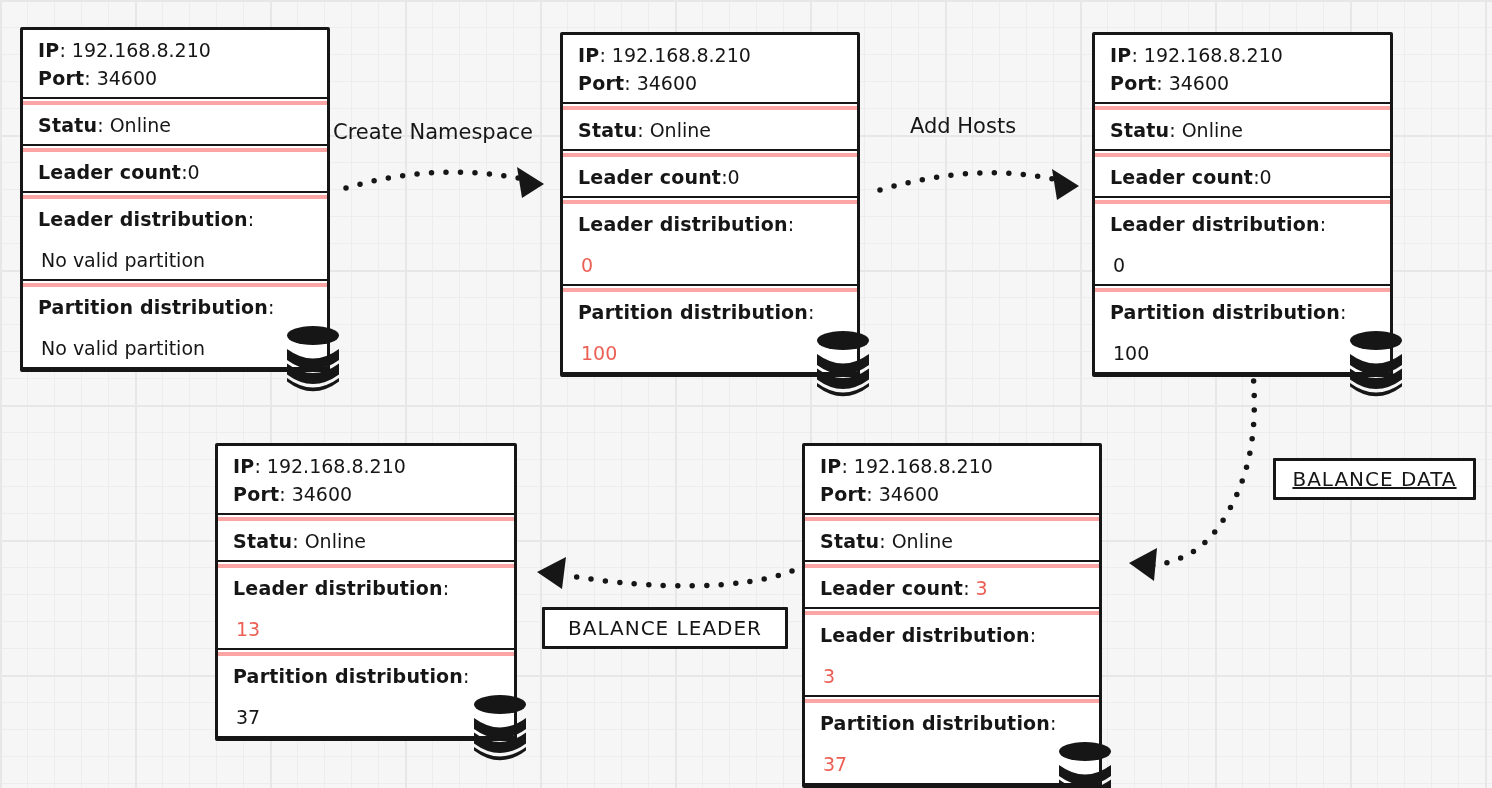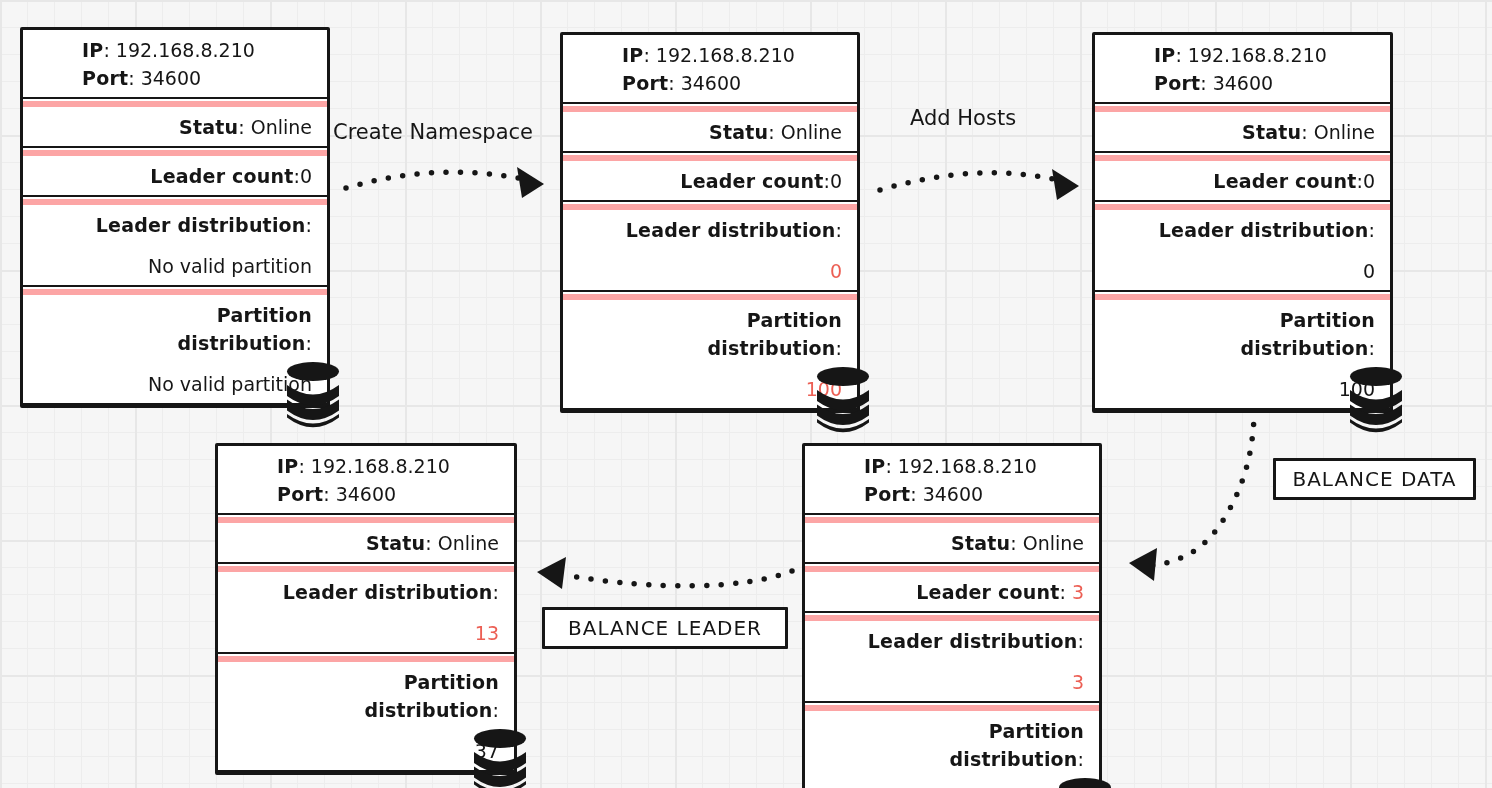--- a/index.html
+++ b/index.html
@@ -26,7 +26,7 @@
   .sec { padding:6px 15px 5px 15px; position:relative; }
   .sec:not(:last-child){ border-bottom:2px solid #161616; }
   .sec + .sec { border-top:6px solid #fca5a5; margin-top:2px;text-align:right; }
-  .sec b { font-weight:700; letter-spacing:0.2px;margin-left:44px; }
+  .sec b { font-weight:700; letter-spacing:0.2px; }
   .val-line { padding-left:3px;margin-top:13px; }
   .red { color:#ec5f54; }
 

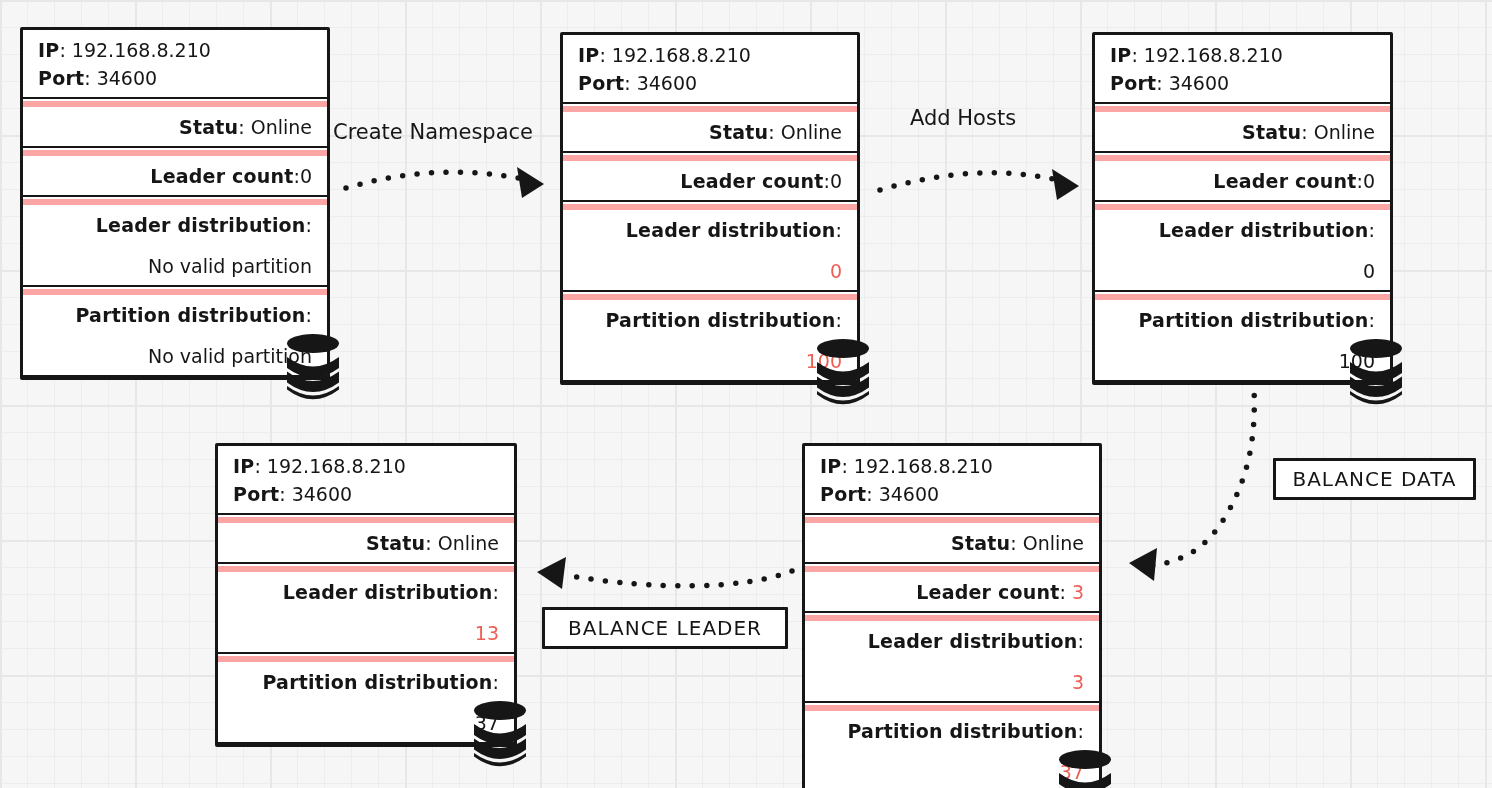--- a/index.html
+++ b/index.html
@@ -25,7 +25,7 @@
   }
   .sec { padding:6px 15px 5px 15px; position:relative; }
   .sec:not(:last-child){ border-bottom:2px solid #161616; }
-  .sec + .sec { border-top:6px solid #fca5a5; margin-top:2px;text-align:right; }
+  .sec + .sec { border-top:4px solid #fca5a5; margin-top:2px; }
   .sec b { font-weight:700; letter-spacing:0.2px; }
   .val-line { padding-left:3px;margin-top:13px; }
   .red { color:#ec5f54; }

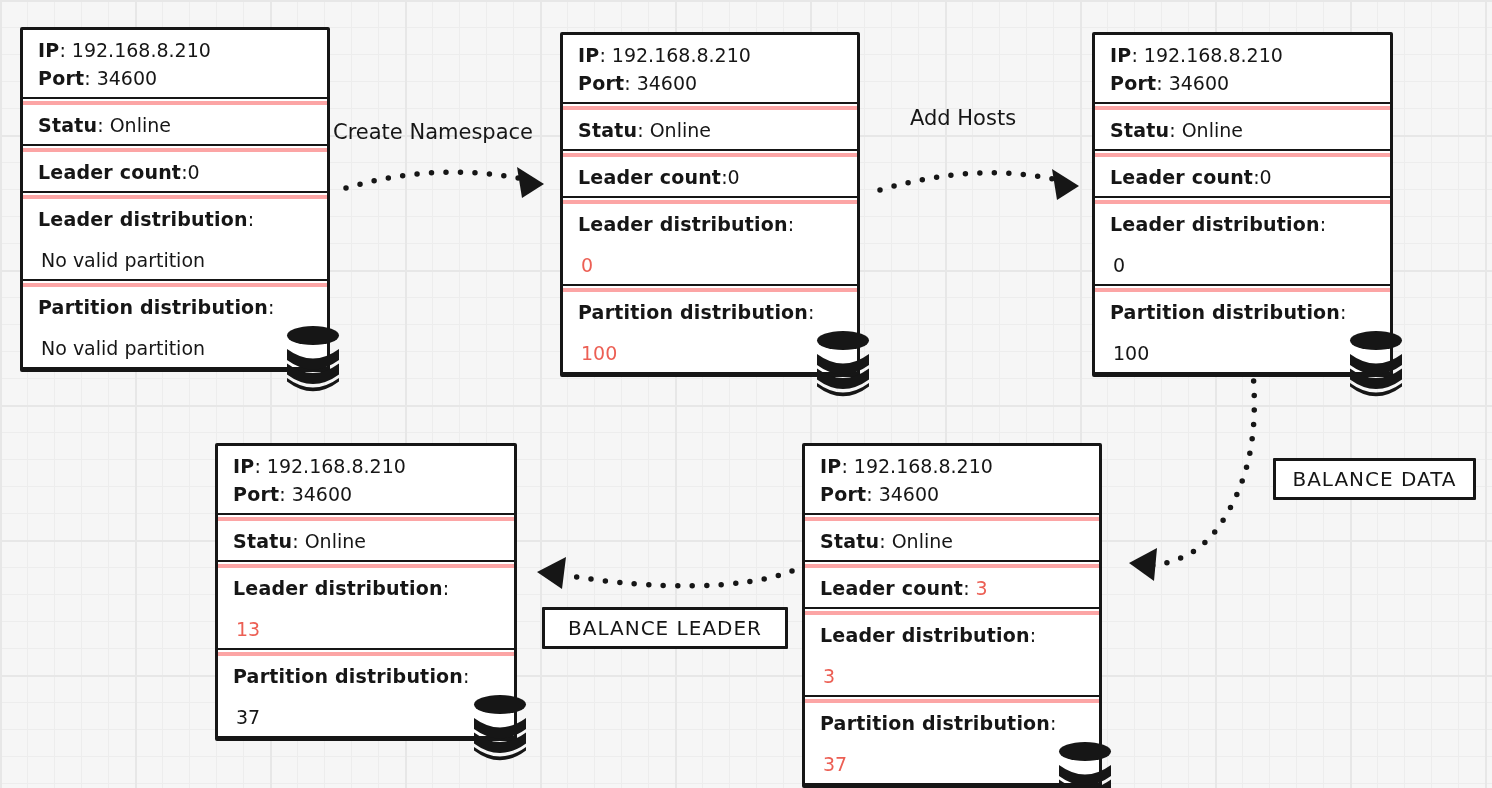--- a/index.html
+++ b/index.html
@@ -218,7 +218,7 @@
   </div>
 
   <div class="flow-label" style="left:333px; top:120px;">Create Namespace</div>
-  <div class="flow-label" style="left:910px; top:106px;">Add Hosts</div>
+  <div class="flow-label" style="left:910px; top:114px;">Add Hosts</div>
   <div class="boxed-label" style="left:1273px; top:458px; width:203px; height:42px;">BALANCE DATA</div>
   <div class="boxed-label" style="left:542px; top:607px; width:246px; height:42px;">BALANCE LEADER</div>
 

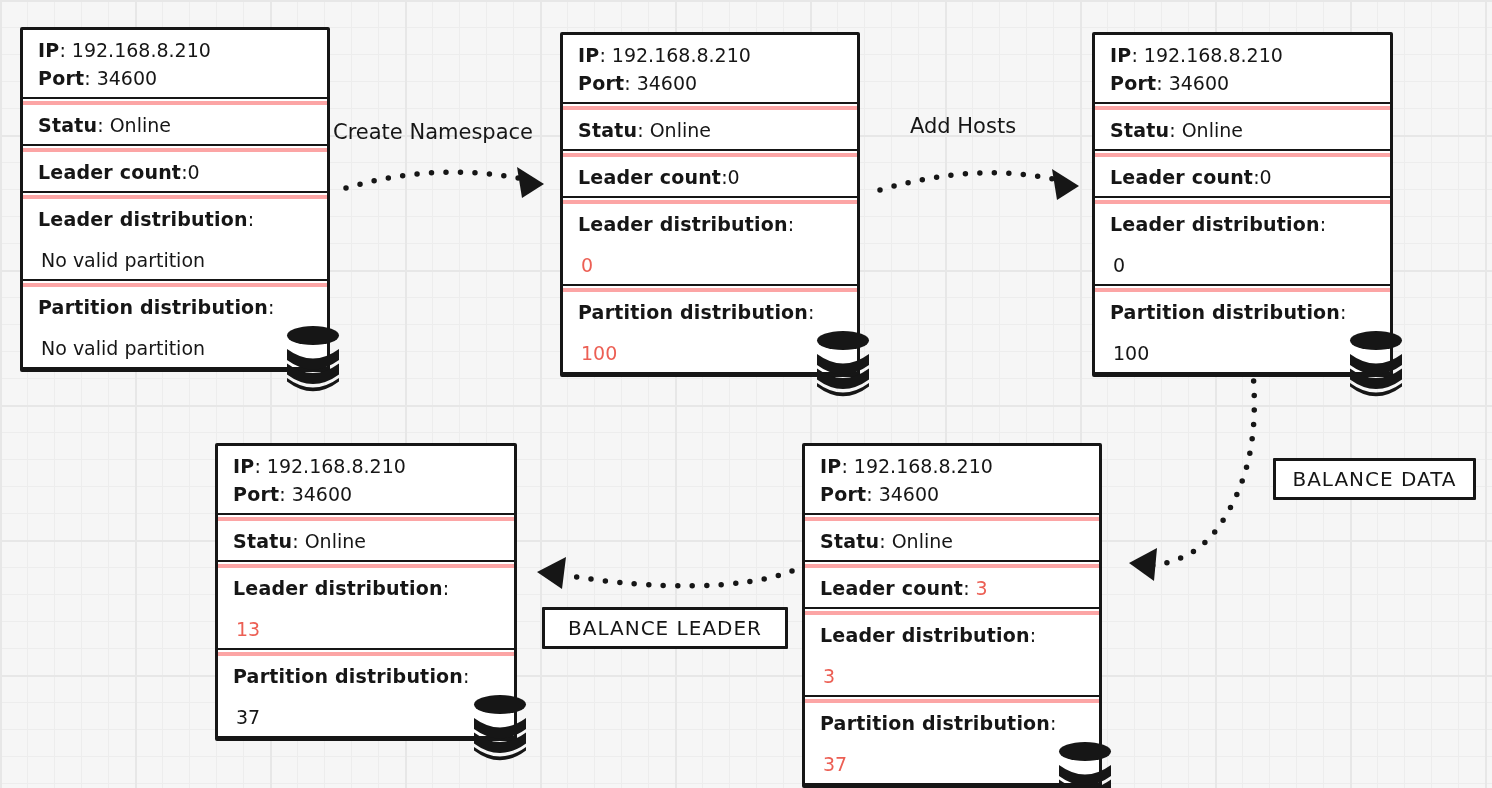--- a/index.html
+++ b/index.html
@@ -219,7 +219,7 @@
 
   <div class="flow-label" style="left:333px; top:120px;">Create Namespace</div>
   <div class="flow-label" style="left:910px; top:114px;">Add Hosts</div>
-  <div class="boxed-label" style="left:1273px; top:458px; width:203px; height:42px;">BALANCE DATA</div>
+  <div class="boxed-label" style="left:1273px; top:458px; width:203px; height:42px;text-decoration:underline;">BALANCE DATA</div>
   <div class="boxed-label" style="left:542px; top:607px; width:246px; height:42px;">BALANCE LEADER</div>
 
 </div>

